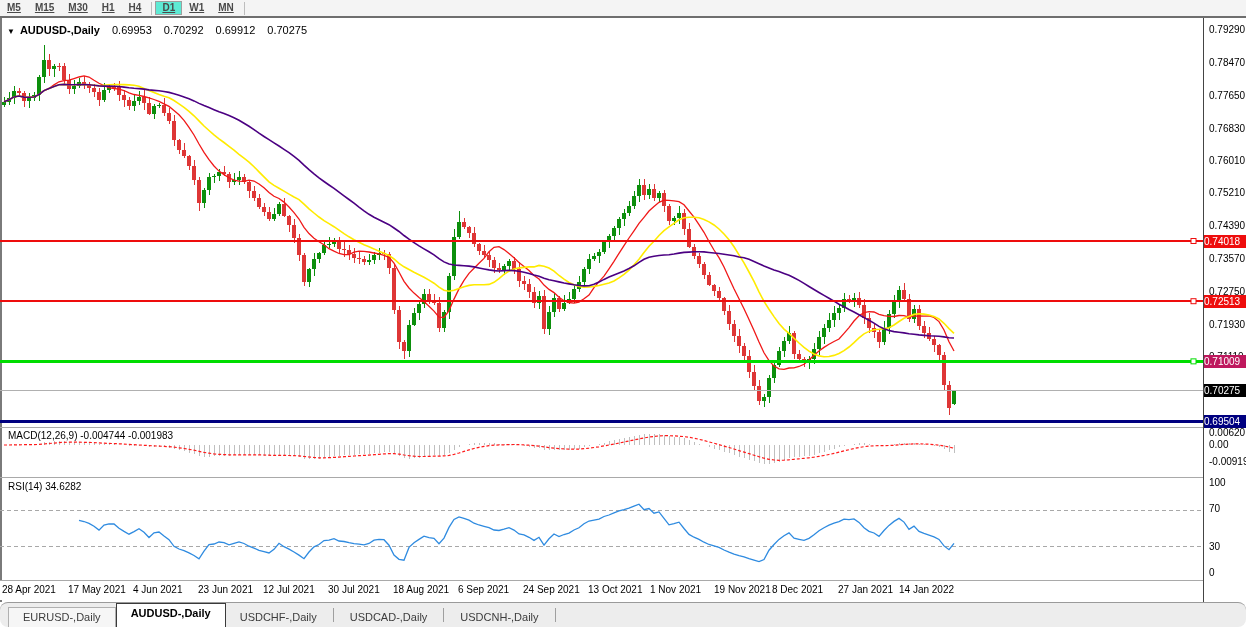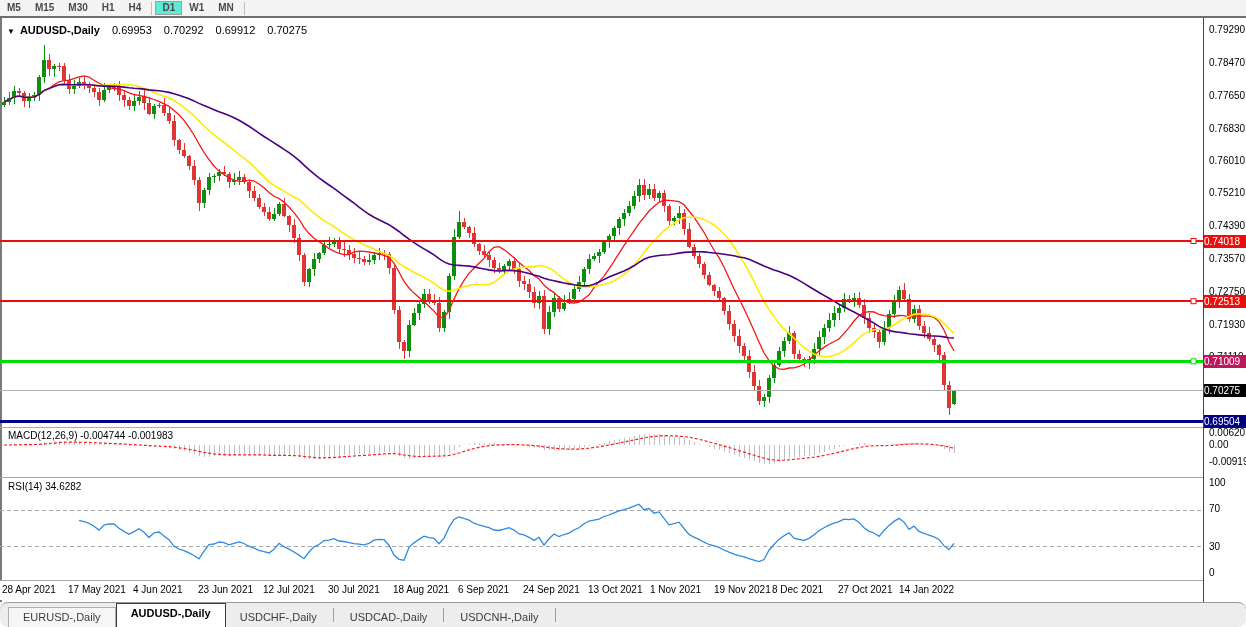--- a/index.html
+++ b/index.html
@@ -8,7 +8,7 @@
   
   .toolbar{position:absolute;left:0;top:0;width:1246px;height:16px;background:#f4f4f4;
            border-bottom:2px solid #6e6e6e;display:flex;align-items:center;}
-  .tfbtn{font-size:10px;font-weight:700;color:#4a4a4a;padding:1px 7px;cursor:default;line-height:12px;}
+  .tfbtn{font-size:10px;font-weight:700;color:#4a4a4a;padding:1px 7px;cursor:default;line-height:12px;text-decoration:underline;}
   .tfbtn.active{background:#5eead4;border:1px solid #9e9e9e;padding:0 6px;}
   .tbsep{width:1px;height:13px;background:#bdbdbd;margin:0 3px;}
   

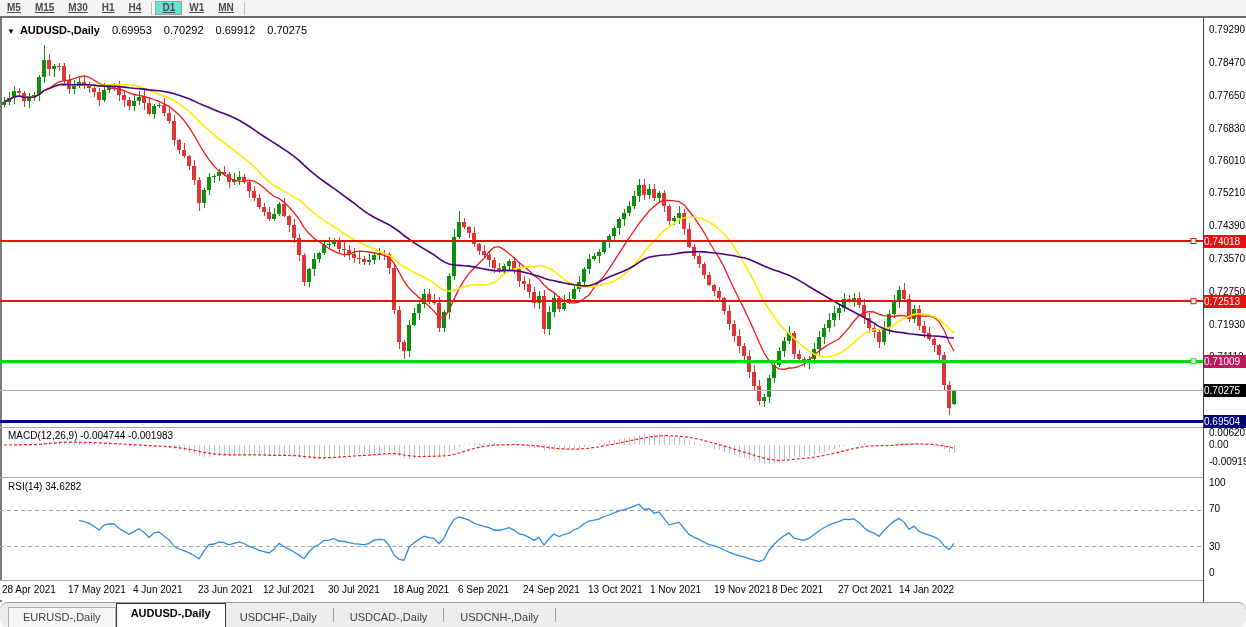--- a/index.html
+++ b/index.html
@@ -698,7 +698,7 @@
     <div class="dlabel" style="left: 650px;">1 Nov 2021</div>
     <div class="dlabel" style="left: 714px;">19 Nov 2021</div>
     <div class="dlabel" style="left: 772px;">8 Dec 2021</div>
-    <div class="dlabel" style="left: 838px;">27 Oct 2021</div>
+    <div class="dlabel" style="left: 838px;">27 Jan 2021</div>
     <div class="dlabel" style="left: 899px;">14 Jan 2022</div>
   </div>
 

